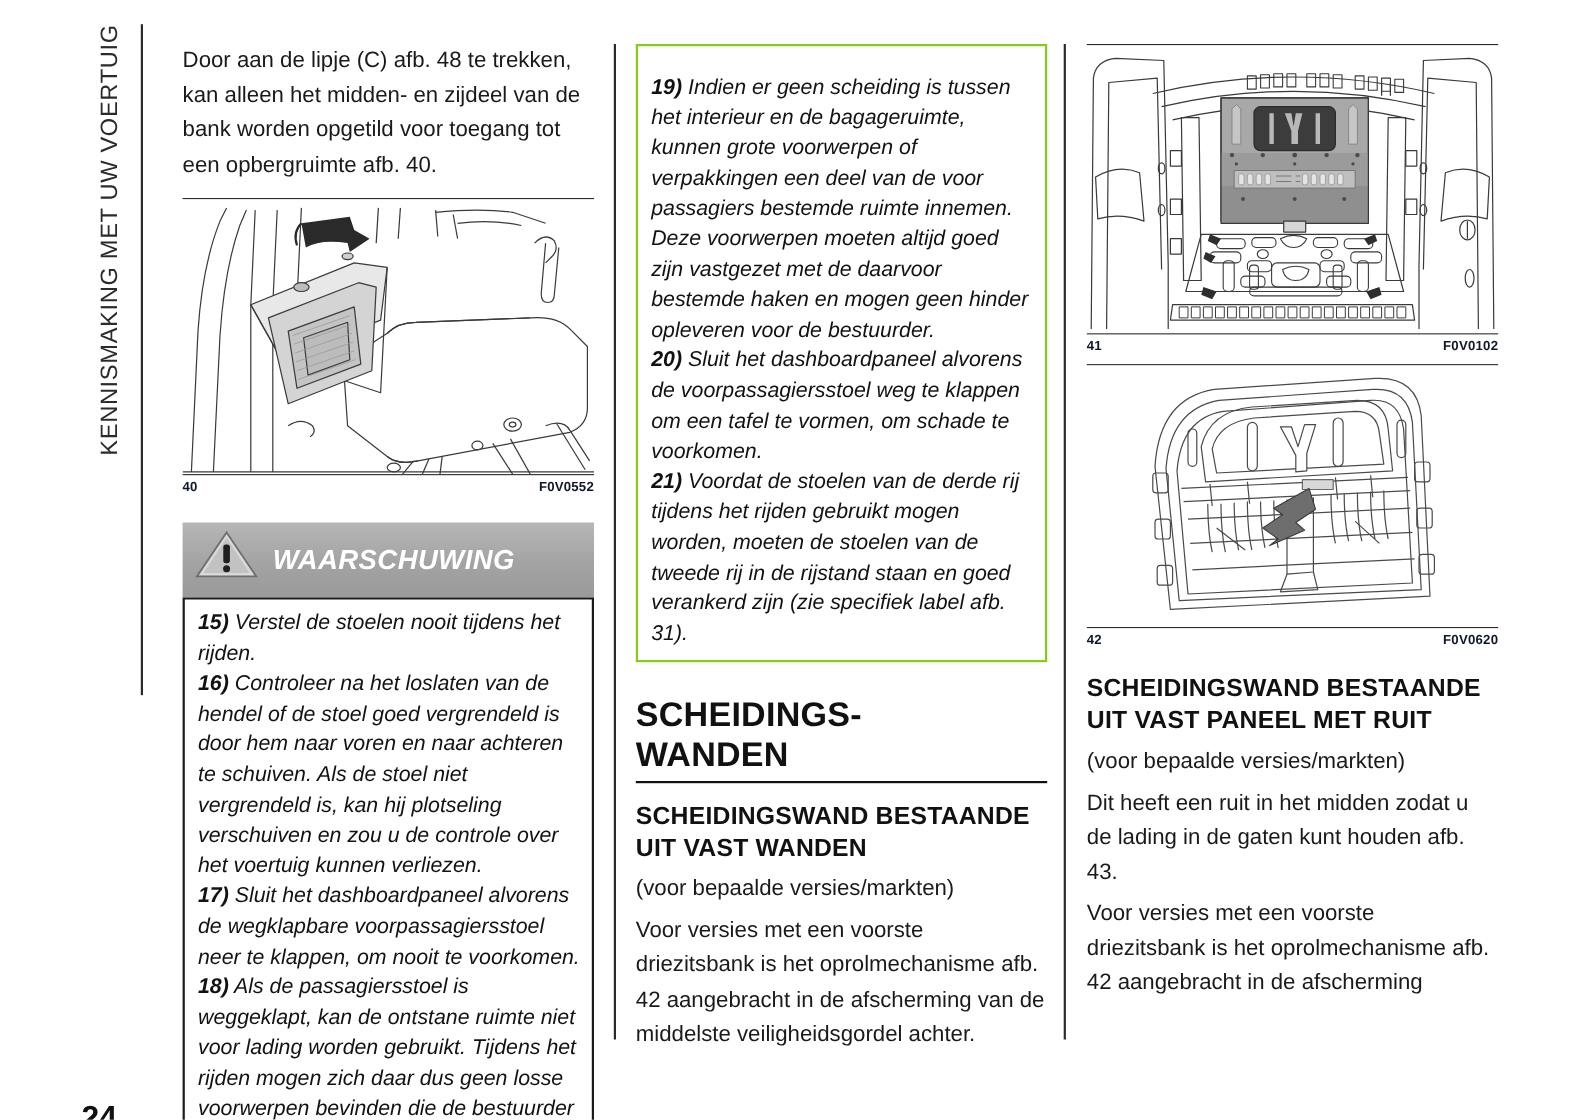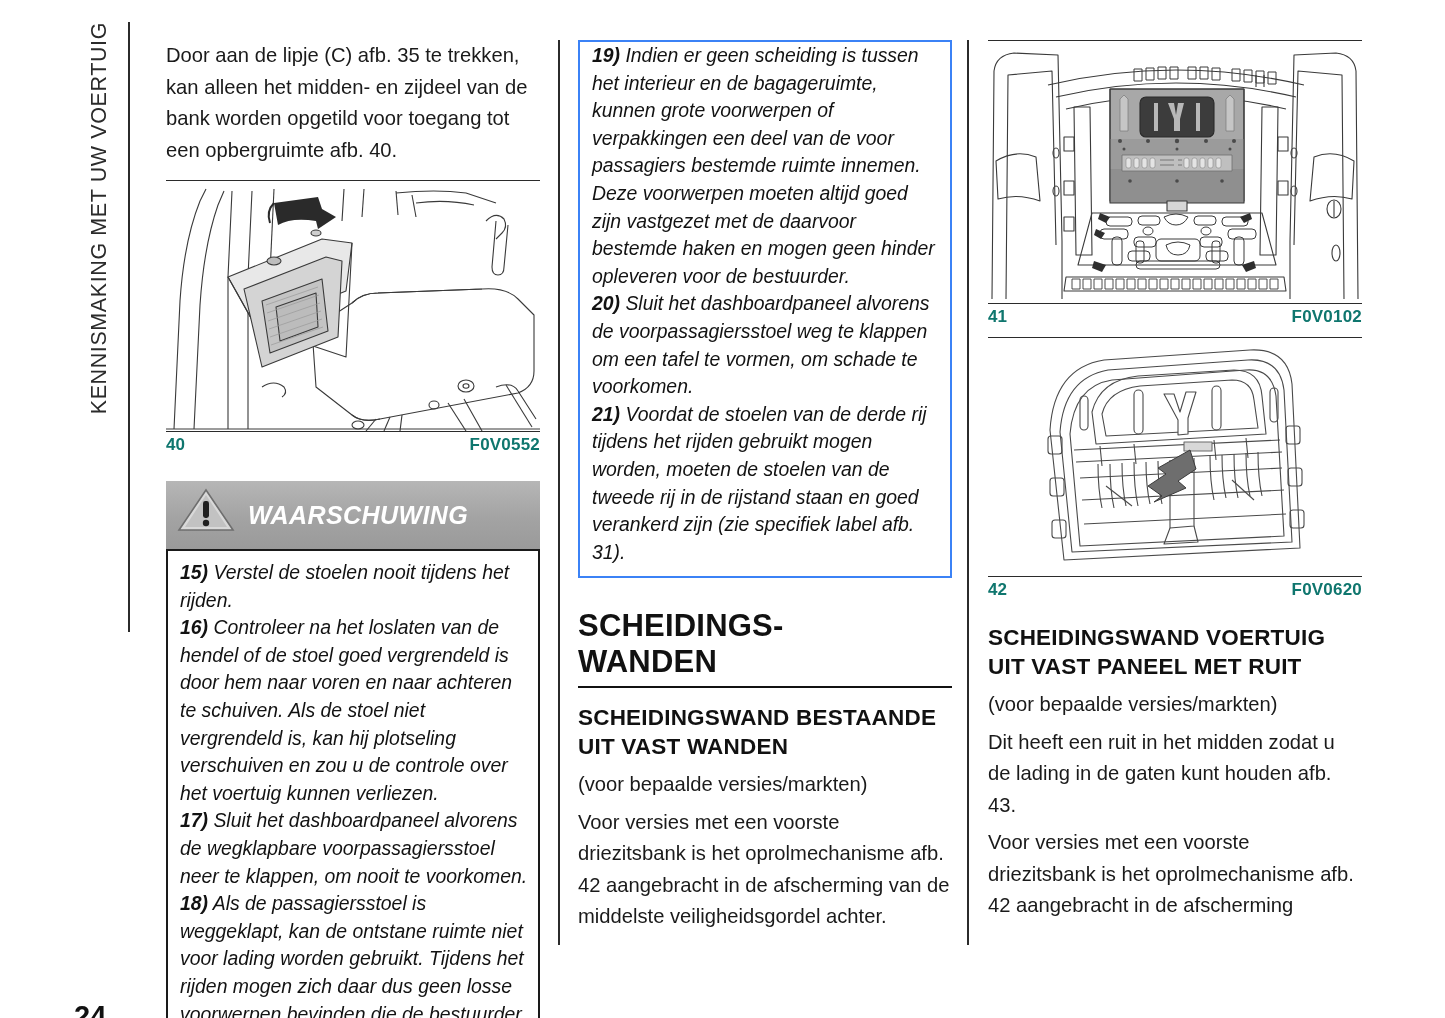--- a/index.html
+++ b/index.html
@@ -139,7 +139,7 @@
 
   <div class="col col1">
 
-    <p class="body">Door aan de lipje (C) afb. 35 te trekken, kan alleen het midden- en zijdeel van de bank worden opgetild voor toegang tot een opbergruimte afb. 40.</p>
+    <p class="body">Door aan de lipje (C) afb. 48 te trekken, kan alleen het midden- en zijdeel van de bank worden opgetild voor toegang tot een opbergruimte afb. 40.</p>
 
     <div class="figure">
       <div class="fig-art">

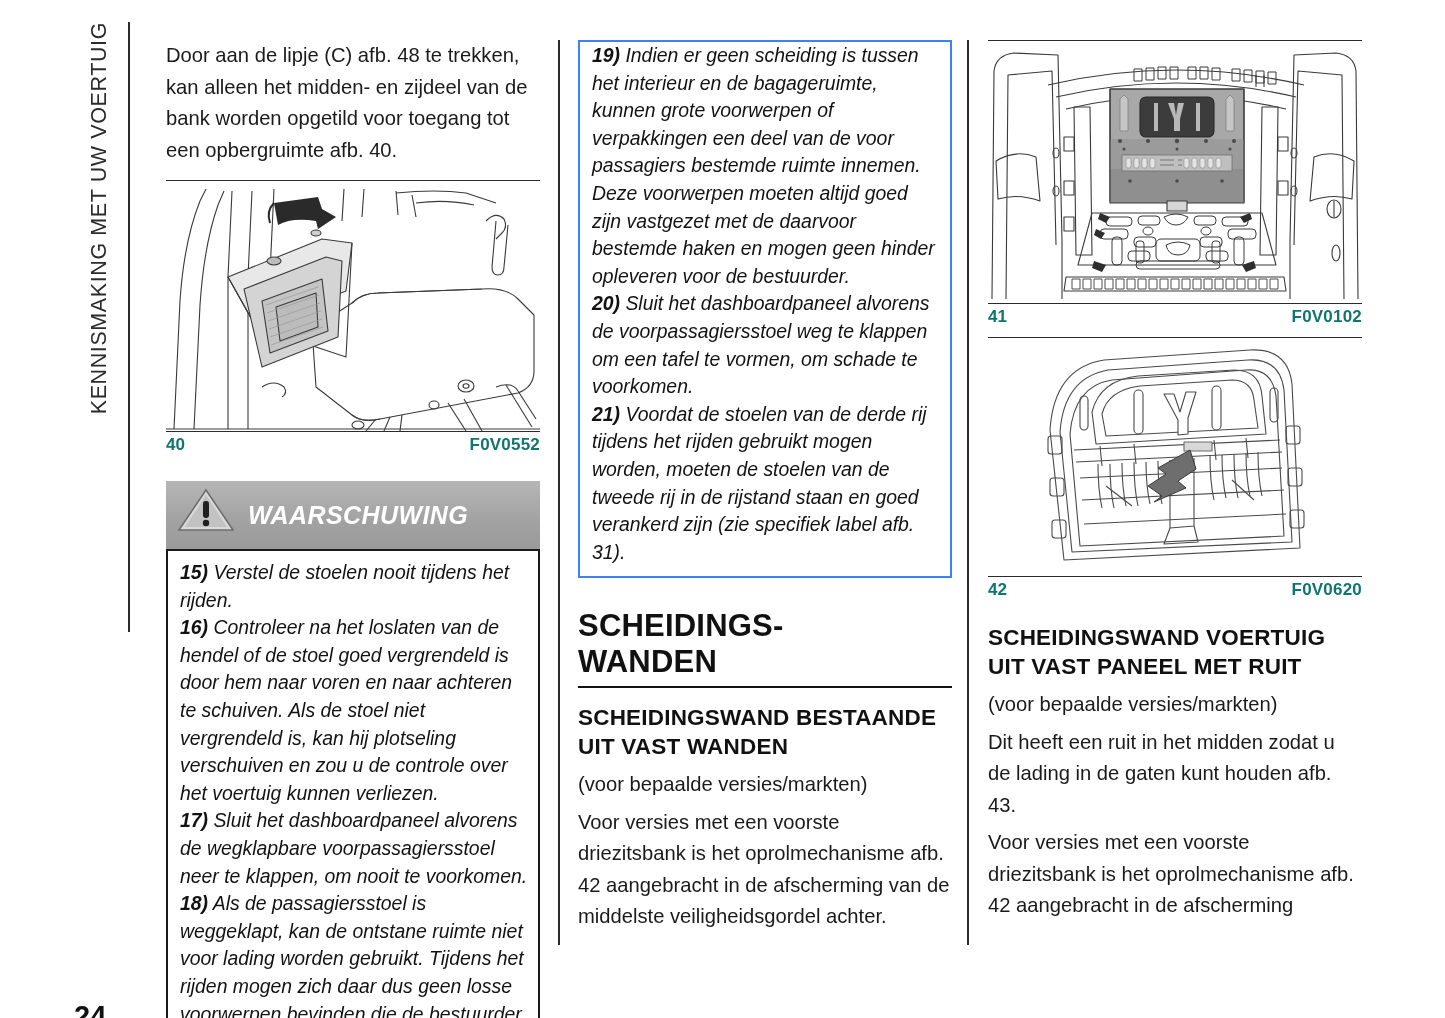--- a/index.html
+++ b/index.html
@@ -91,8 +91,8 @@
 
   
   .notes-box{
-    border:2px solid #3b82f6;
-    padding:0 10px 10px 12px;
+    border:2px solid #84cc16;
+    padding:24px 10px 10px 12px;
     box-sizing:border-box;
   }
   .notes-box p{

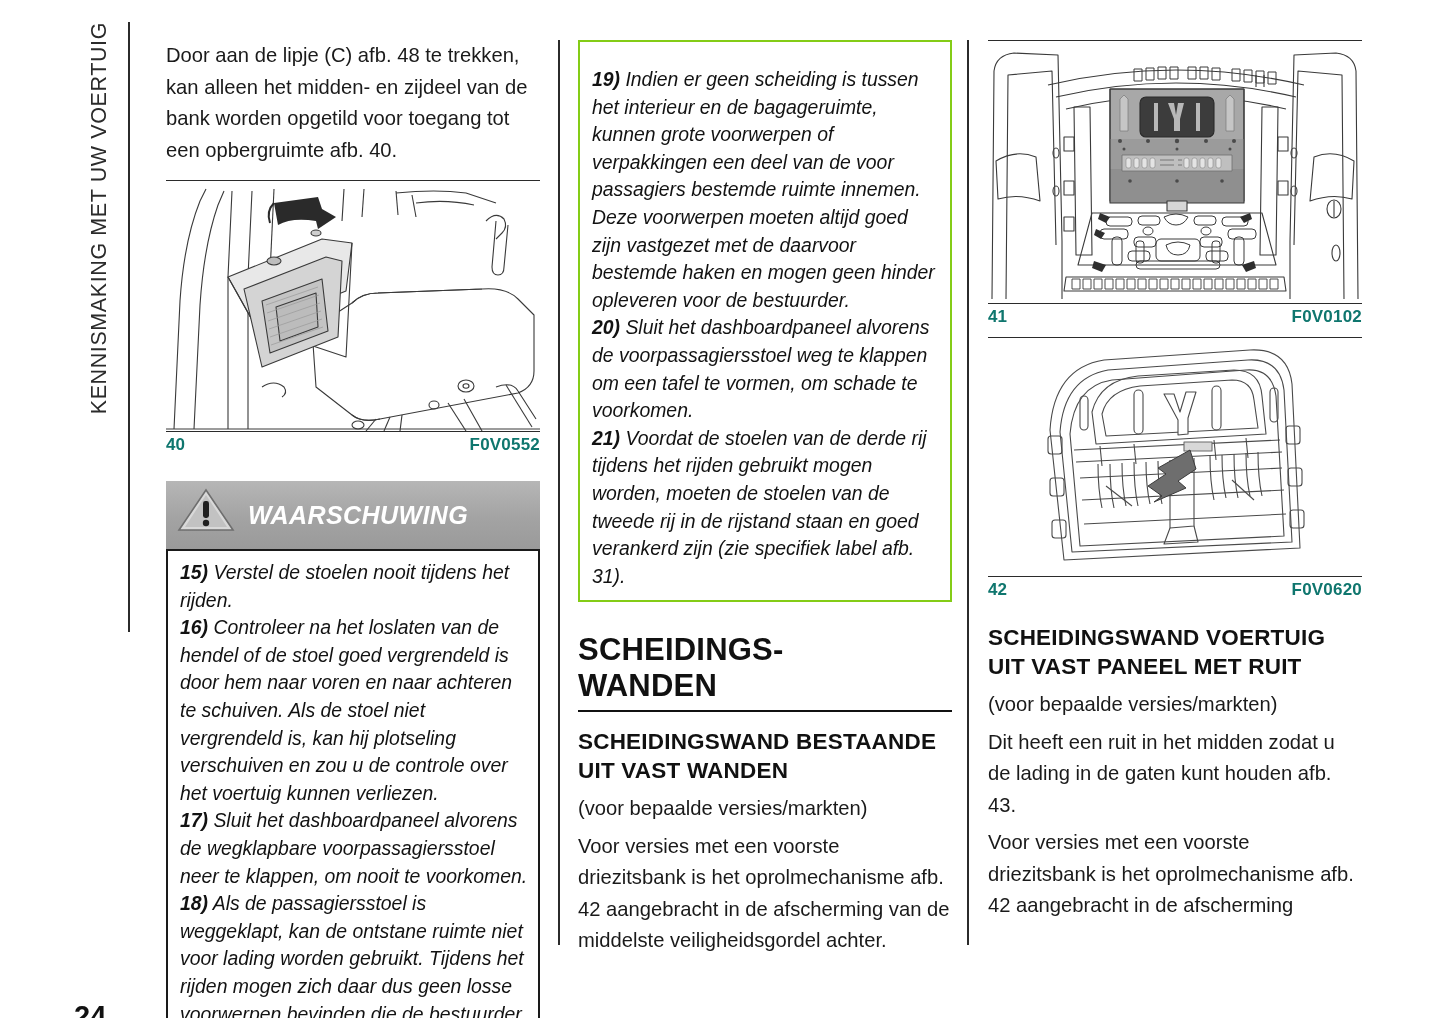--- a/index.html
+++ b/index.html
@@ -58,7 +58,7 @@
     display:flex;justify-content:space-between;align-items:baseline;
     border-top:1.6px solid #2b2b2b;
     padding-top:3px;
-    font-size:17px;font-weight:bold;color:#0f766e;
+    font-size:12px;font-weight:bold;color:#0f172a;
   }
   .fig-cap .code{font-weight:bold;letter-spacing:.2px;}
   .fig-nocap-top{border-top:1.6px solid #2b2b2b;}

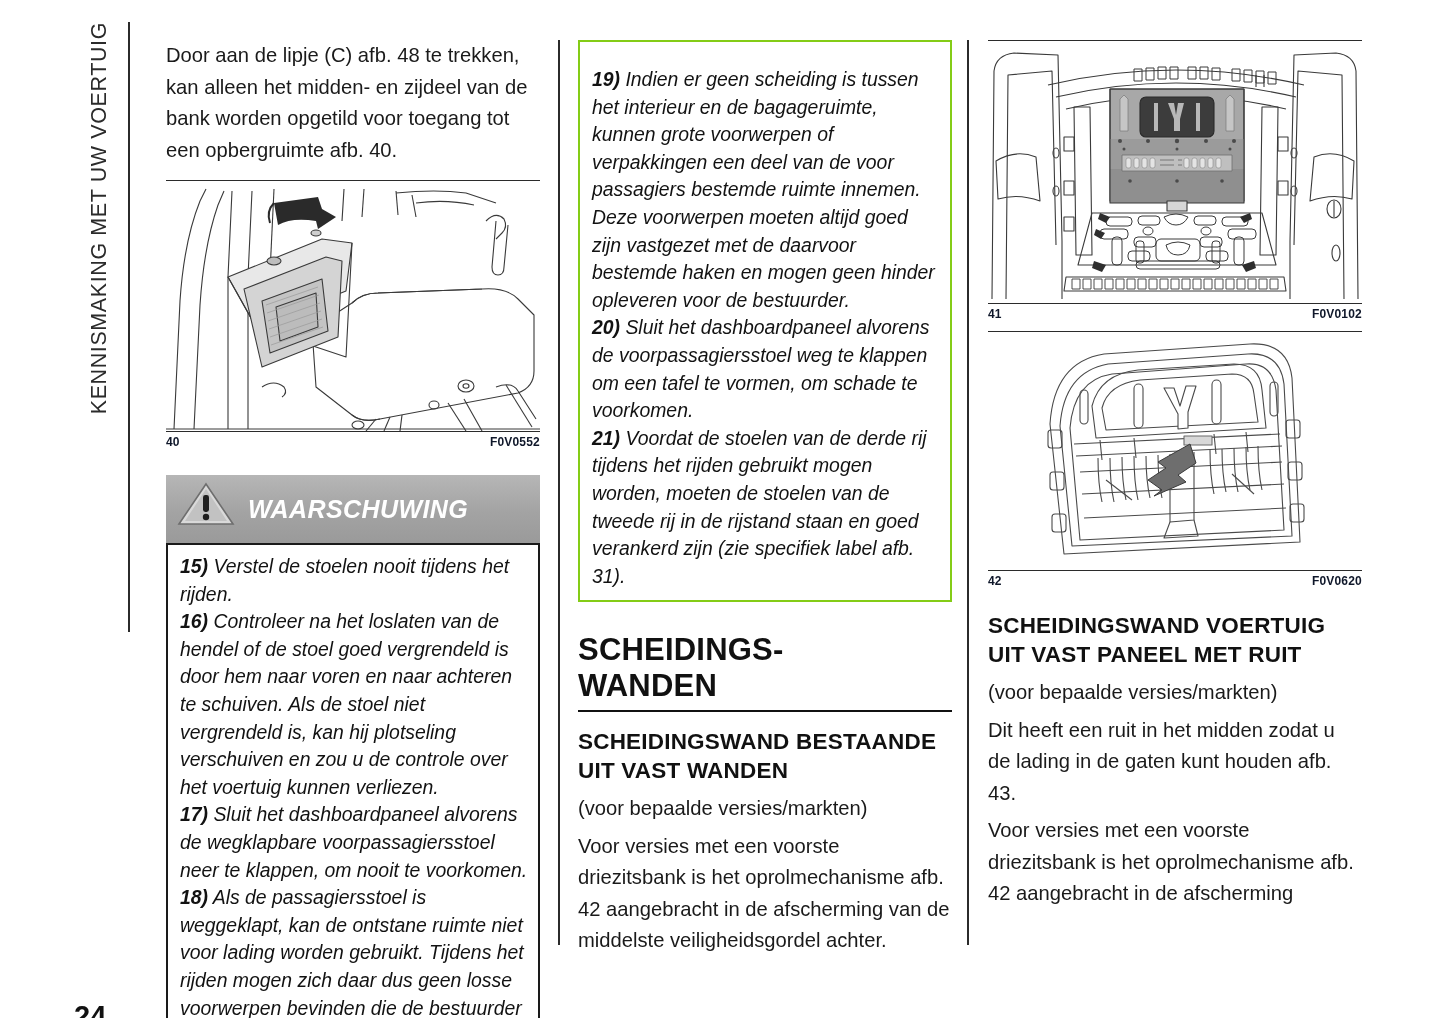--- a/index.html
+++ b/index.html
@@ -473,7 +473,7 @@
       </div>
     </div>
 
-    <h2 class="sub" style="margin-top:24px;">SCHEIDINGSWAND VOERTUIG UIT VAST PANEEL MET RUIT</h2>
+    <h2 class="sub" style="margin-top:24px;">SCHEIDINGSWAND BESTAANDE UIT VAST PANEEL MET RUIT</h2>
     <p class="lead">(voor bepaalde versies/markten)</p>
     <p class="para">Dit heeft een ruit in het midden zodat u de lading in de gaten kunt houden afb. 43.</p>
     <p class="para">Voor versies met een voorste driezitsbank is het oprolmechanisme afb. 42 aangebracht in de afscherming</p>

